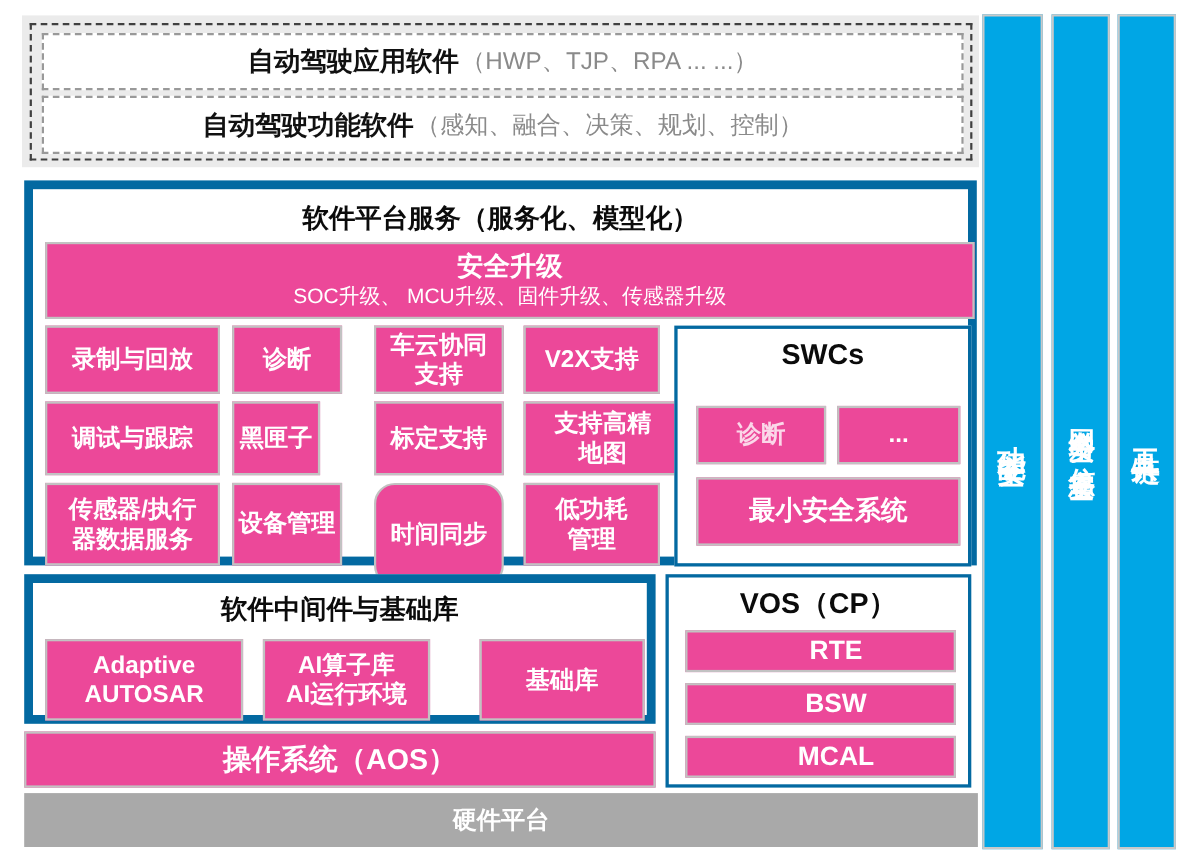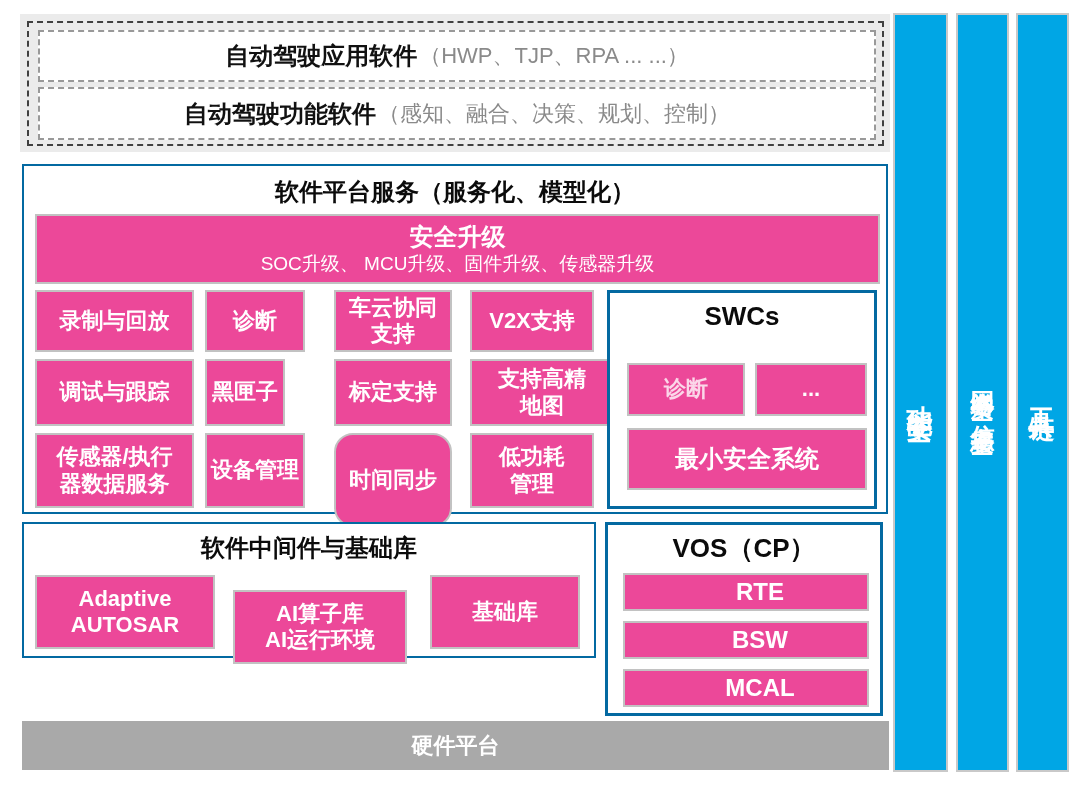--- a/index.html
+++ b/index.html
@@ -18,7 +18,7 @@
   .dash-box .s{color:#8a8a8a;font-size:22px;}
 
   
-  .section{background:#ffffff;border:2px solid #0369a1;}
+  .section{background:#ffffff;border:8px solid #0369a1;}
   .bluebox{background:#ec4899;border:2px solid #c2c2c2;color:#ffffff;font-weight:bold;
            display:flex;align-items:center;justify-content:center;text-align:center;
            white-space:pre-line;line-height:1.2;}

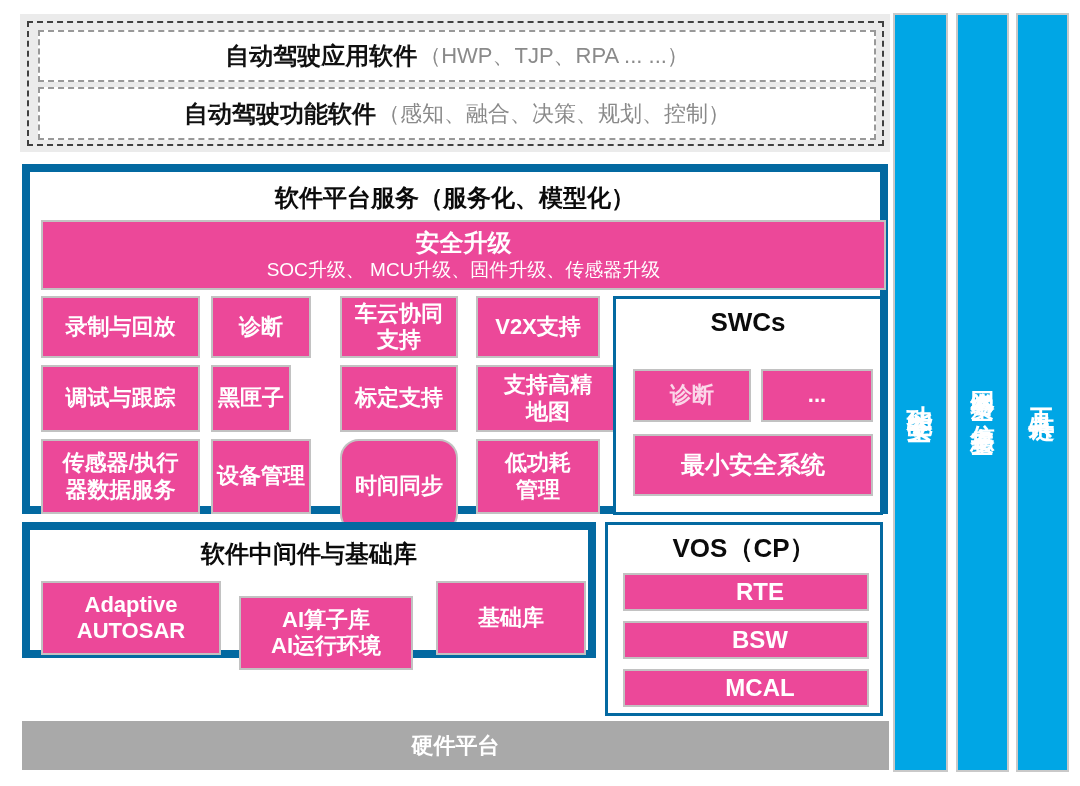--- a/index.html
+++ b/index.html
@@ -120,7 +120,7 @@
     <div class="abs sec-title mid-title">软件中间件与基础库</div>
     <div class="abs bluebox mbox" style="left:11px;top:51px;width:180px;height:74px;">Adaptive
 AUTOSAR</div>
-    <div class="abs bluebox mbox" style="left:209px;top:66px;width:174px;height:74px;">AI算子库
+    <div class="abs bluebox mbox" style="left:209px;top:51px;width:152px;height:74px;">AI算子库
 AI运行环境</div>
     <div class="abs bluebox mbox" style="left:406px;top:51px;width:150px;height:74px;">基础库</div>
   </div>

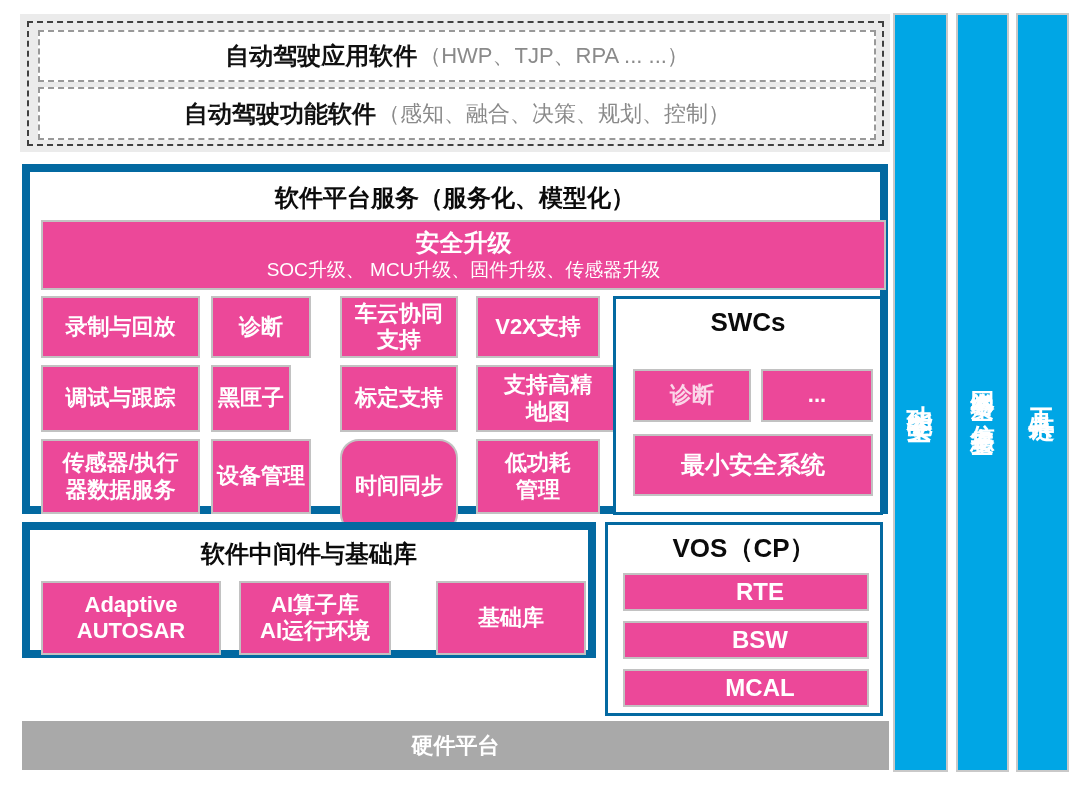--- a/index.html
+++ b/index.html
@@ -125,6 +125,7 @@
     <div class="abs bluebox mbox" style="left:406px;top:51px;width:150px;height:74px;">基础库</div>
   </div>
 
+  <div class="abs bluebox aos">操作系统（AOS）</div>
 
   <div class="abs section vos">
     <div class="abs sec-title vos-title">VOS（CP）</div>

